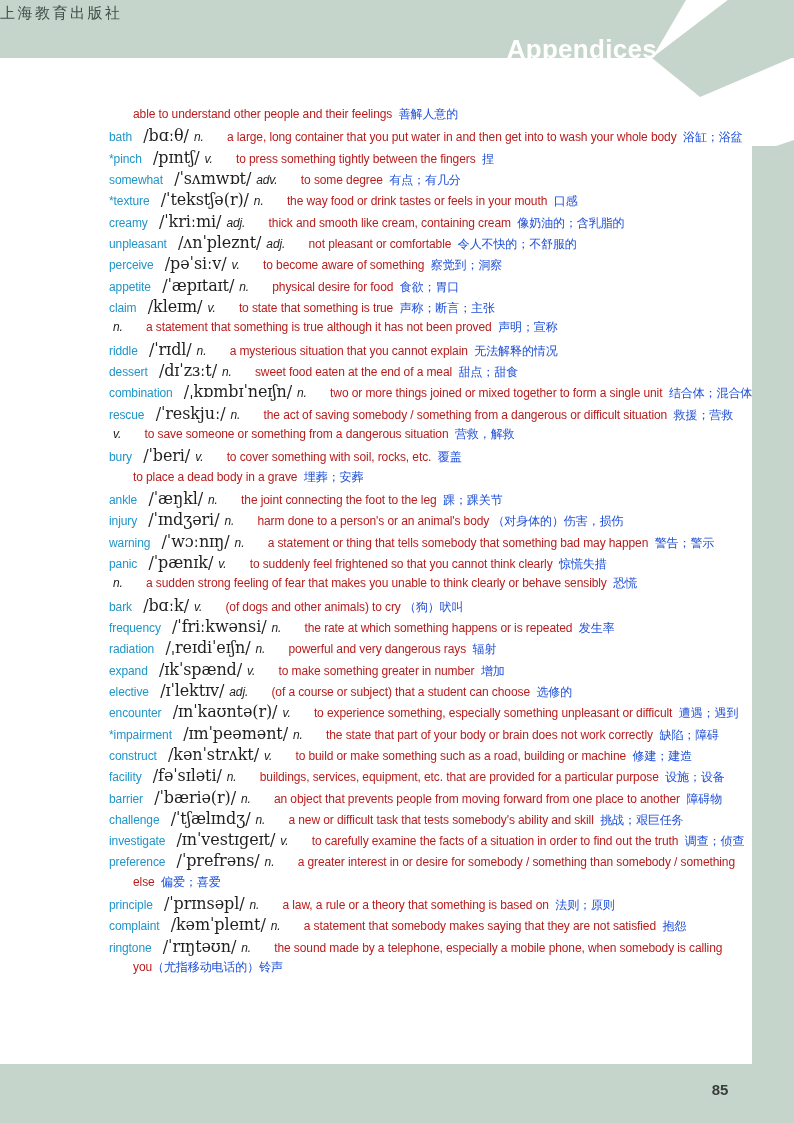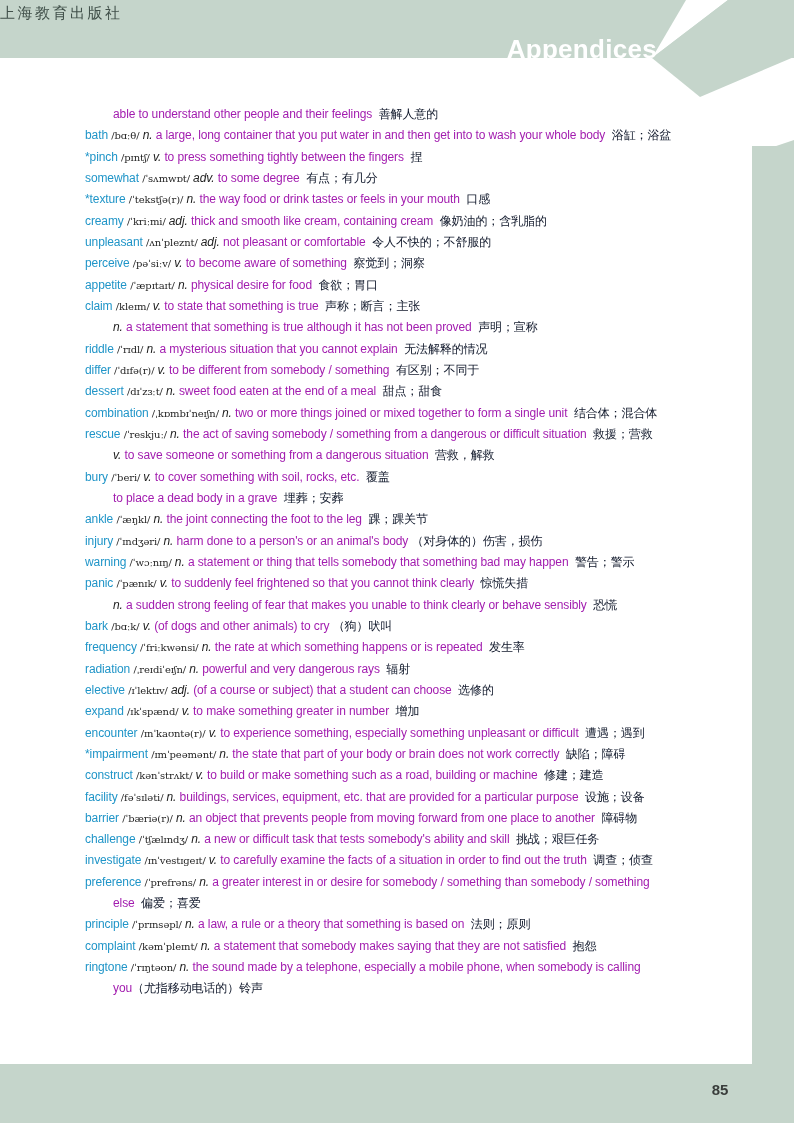--- a/index.html
+++ b/index.html
@@ -26,7 +26,7 @@
   .hw{color:#2095c8;}
   .ph{font-family:"DejaVu Serif",serif;font-size:10px;color:#1f1f1f;}
   .pos{font-style:italic;color:#1f1f1f;}
-  .txt{color:#a21caf;}
+  .txt{color:#b91c1c;margin-left:20px;}
   .zh{color:#0f172a;}
 </style>
 </head>

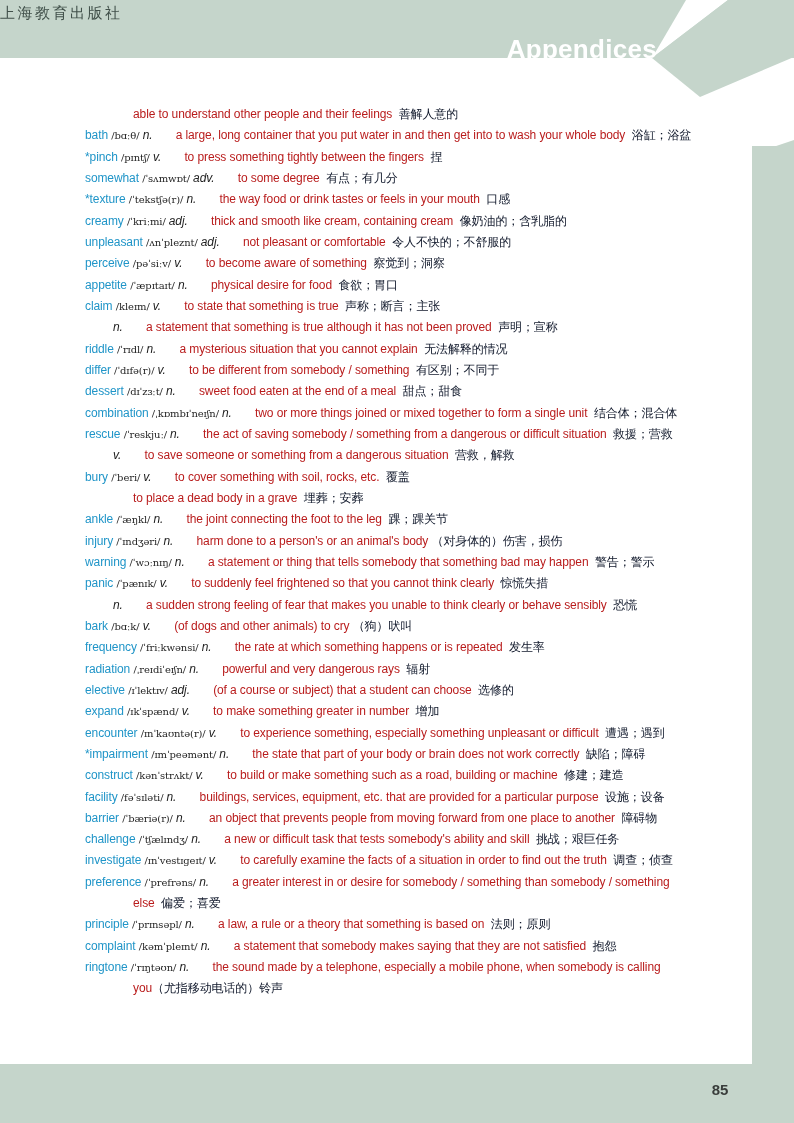--- a/index.html
+++ b/index.html
@@ -27,7 +27,7 @@
   .ph{font-family:"DejaVu Serif",serif;font-size:10px;color:#1f1f1f;}
   .pos{font-style:italic;color:#1f1f1f;}
   .txt{color:#b91c1c;margin-left:20px;}
-  .zh{color:#0f172a;}
+  .zh{color:#1d4ed8;}
 </style>
 </head>
 <body>

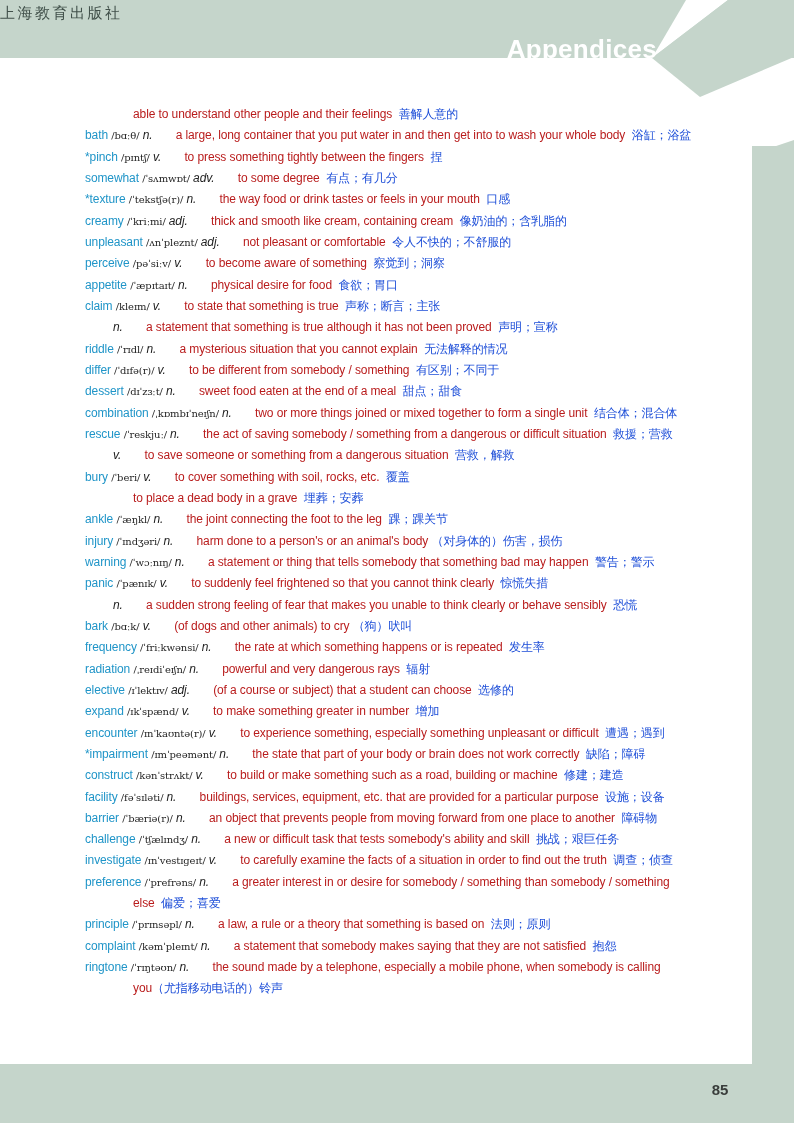--- a/index.html
+++ b/index.html
@@ -23,7 +23,7 @@
            font-size:12px;letter-spacing:-0.1px;}
   .line{height:21.33px;line-height:21.33px;white-space:pre;}
   .line.ind{padding-left:28px;}
-  .hw{color:#2095c8;}
+  .hw{color:#2095c8;margin-left:24px;}
   .ph{font-family:"DejaVu Serif",serif;font-size:10px;color:#1f1f1f;}
   .pos{font-style:italic;color:#1f1f1f;}
   .txt{color:#b91c1c;margin-left:20px;}

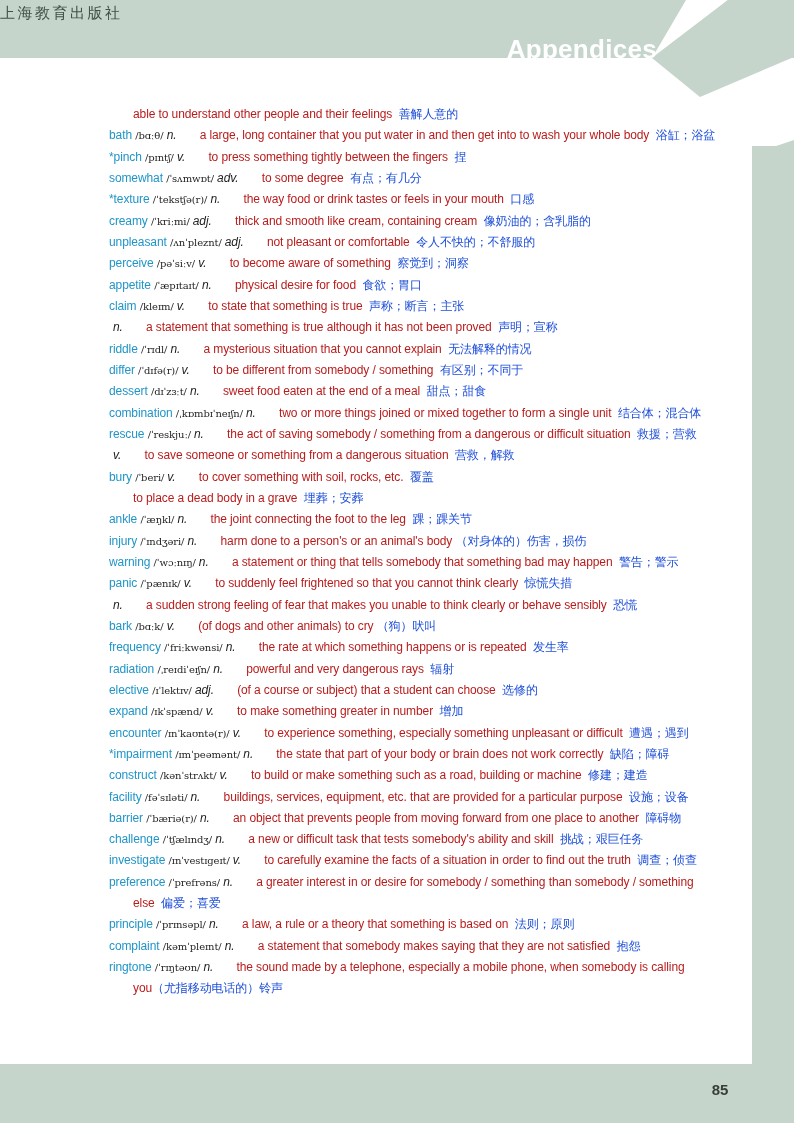--- a/index.html
+++ b/index.html
@@ -24,7 +24,7 @@
   .line{height:21.33px;line-height:21.33px;white-space:pre;}
   .line.ind{padding-left:28px;}
   .hw{color:#2095c8;margin-left:24px;}
-  .ph{font-family:"DejaVu Serif",serif;font-size:10px;color:#1f1f1f;}
+  .ph{font-family:"DejaVu Serif",serif;font-size:16px;color:#1f1f1f;margin-left:8px;}
   .pos{font-style:italic;color:#1f1f1f;}
   .txt{color:#b91c1c;margin-left:20px;}
   .zh{color:#1d4ed8;}

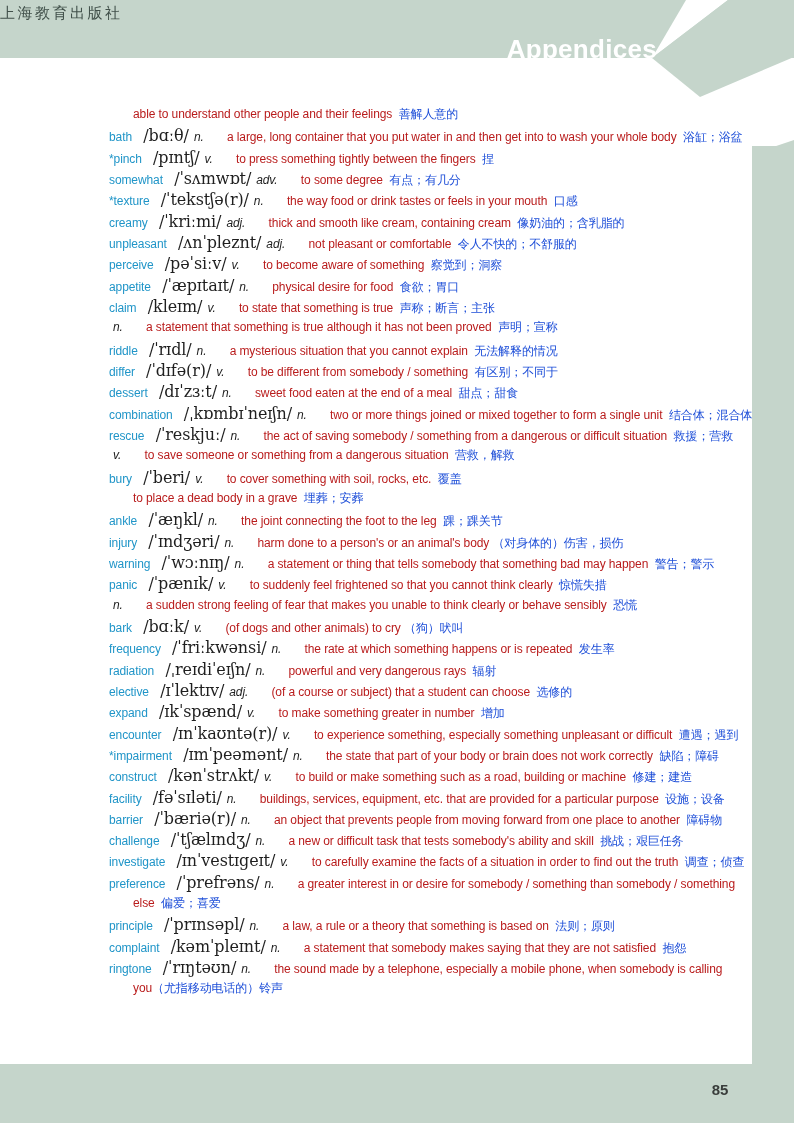--- a/index.html
+++ b/index.html
@@ -56,7 +56,6 @@
       <div class="line"><span class="hw">claim </span><span class="ph">/kleɪm/ </span><span class="pos">v. </span><span class="txt">to state that something is true  </span><span class="zh">声称；断言；主张</span></div>
       <div class="line ind"><span class="pos">n. </span><span class="txt">a statement that something is true although it has not been proved  </span><span class="zh">声明；宣称</span></div>
       <div class="line"><span class="hw">riddle </span><span class="ph">/ˈrɪdl/ </span><span class="pos">n. </span><span class="txt">a mysterious situation that you cannot explain  </span><span class="zh">无法解释的情况</span></div>
-      <div class="line"><span class="hw">differ </span><span class="ph">/ˈdɪfə(r)/ </span><span class="pos">v. </span><span class="txt">to be different from somebody / something  </span><span class="zh">有区别；不同于</span></div>
       <div class="line"><span class="hw">dessert </span><span class="ph">/dɪˈzɜːt/ </span><span class="pos">n. </span><span class="txt">sweet food eaten at the end of a meal  </span><span class="zh">甜点；甜食</span></div>
       <div class="line"><span class="hw">combination </span><span class="ph">/ˌkɒmbɪˈneɪʃn/ </span><span class="pos">n. </span><span class="txt">two or more things joined or mixed together to form a single unit  </span><span class="zh">结合体；混合体</span></div>
       <div class="line"><span class="hw">rescue </span><span class="ph">/ˈreskjuː/ </span><span class="pos">n. </span><span class="txt">the act of saving somebody / something from a dangerous or difficult situation  </span><span class="zh">救援；营救</span></div>

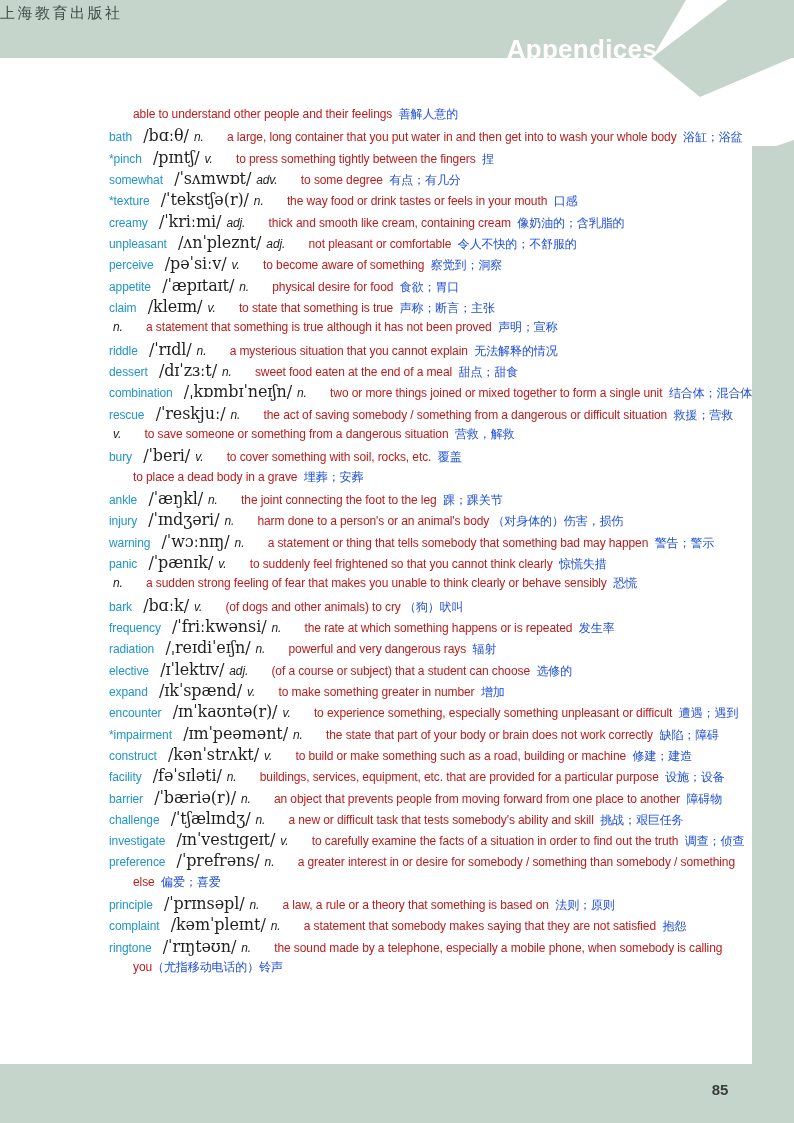--- a/index.html
+++ b/index.html
@@ -70,8 +70,8 @@
       <div class="line"><span class="hw">bark </span><span class="ph">/bɑːk/ </span><span class="pos">v. </span><span class="txt">(of dogs and other animals) to cry </span><span class="zh">（狗）吠叫</span></div>
       <div class="line"><span class="hw">frequency </span><span class="ph">/ˈfriːkwənsi/ </span><span class="pos">n. </span><span class="txt">the rate at which something happens or is repeated  </span><span class="zh">发生率</span></div>
       <div class="line"><span class="hw">radiation </span><span class="ph">/ˌreɪdiˈeɪʃn/ </span><span class="pos">n. </span><span class="txt">powerful and very dangerous rays  </span><span class="zh">辐射</span></div>
+      <div class="line"><span class="hw">expand </span><span class="ph">/ɪkˈspænd/ </span><span class="pos">v. </span><span class="txt">to make something greater in number  </span><span class="zh">增加</span></div>
       <div class="line"><span class="hw">elective </span><span class="ph">/ɪˈlektɪv/ </span><span class="pos">adj. </span><span class="txt">(of a course or subject) that a student can choose  </span><span class="zh">选修的</span></div>
-      <div class="line"><span class="hw">expand </span><span class="ph">/ɪkˈspænd/ </span><span class="pos">v. </span><span class="txt">to make something greater in number  </span><span class="zh">增加</span></div>
       <div class="line"><span class="hw">encounter </span><span class="ph">/ɪnˈkaʊntə(r)/ </span><span class="pos">v. </span><span class="txt">to experience something, especially something unpleasant or difficult  </span><span class="zh">遭遇；遇到</span></div>
       <div class="line"><span class="hw">*impairment </span><span class="ph">/ɪmˈpeəmənt/ </span><span class="pos">n. </span><span class="txt">the state that part of your body or brain does not work correctly  </span><span class="zh">缺陷；障碍</span></div>
       <div class="line"><span class="hw">construct </span><span class="ph">/kənˈstrʌkt/ </span><span class="pos">v. </span><span class="txt">to build or make something such as a road, building or machine  </span><span class="zh">修建；建造</span></div>

